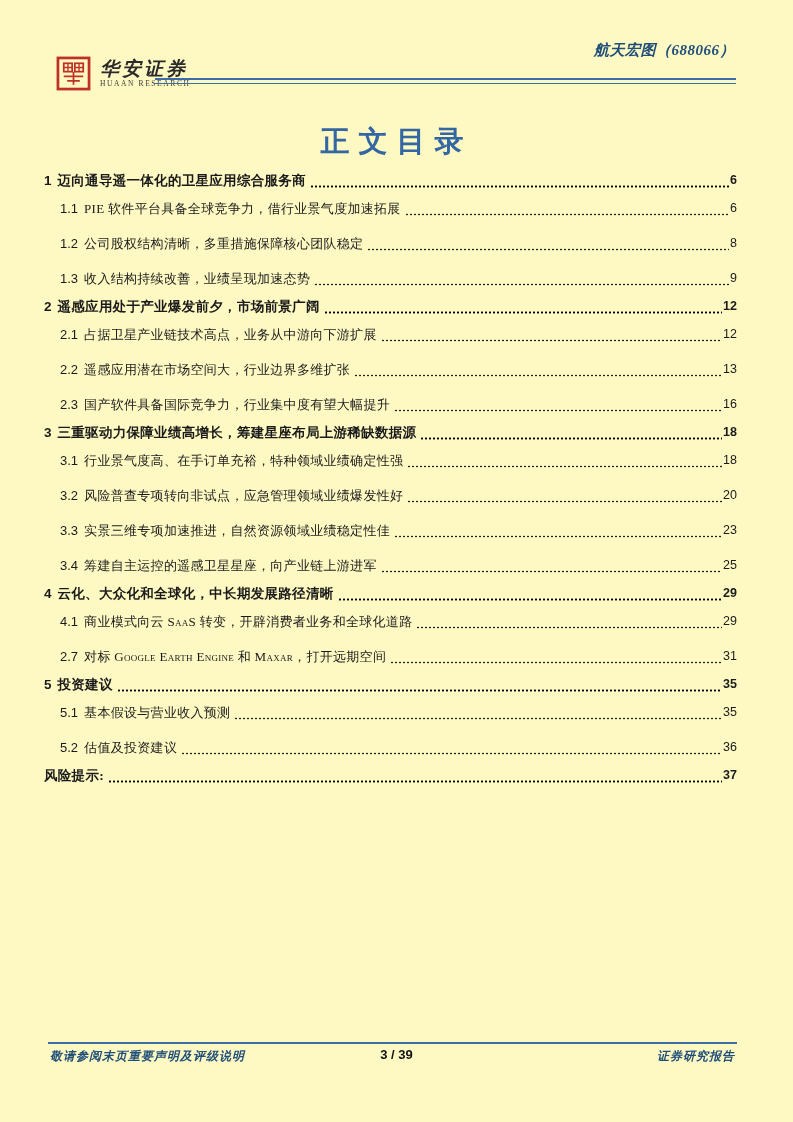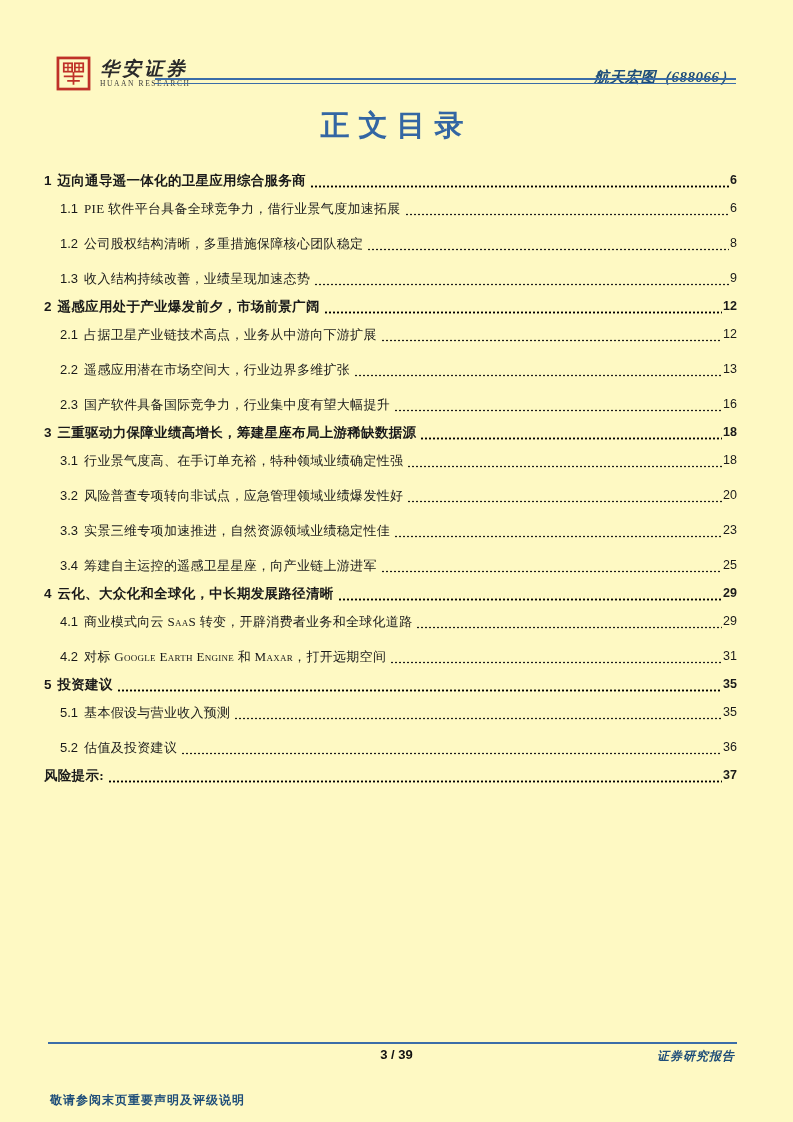--- a/index.html
+++ b/index.html
@@ -21,7 +21,7 @@
   }
   .brand-en{font-family:"Liberation Serif",serif;font-size:7.5px;color:#3a3a3a;letter-spacing:1.6px;line-height:10px;}
   .stock{
-    position:absolute;right:58px;top:68px;
+    position:absolute;right:58px;top:41px;
     font-size:15px;font-weight:700;font-style:italic;color:#1F4E79;
     letter-spacing:0.5px;
   }

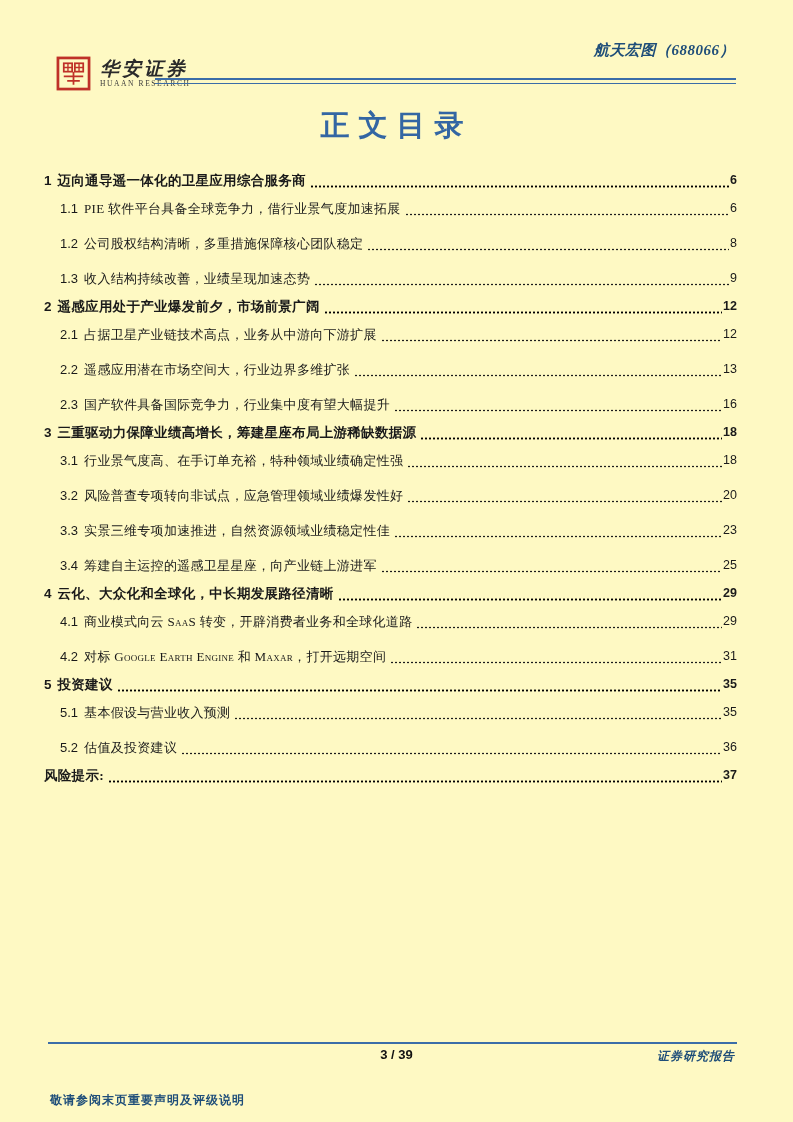--- a/index.html
+++ b/index.html
@@ -32,7 +32,7 @@
 
   
   .page-title{
-    position:absolute;left:0;right:0;top:104px;margin:0;
+    position:absolute;left:0;right:0;top:120px;margin:0;
     text-align:center;font-size:29px;font-weight:700;color:#3366A3;
     letter-spacing:9px;line-height:42px;
   }

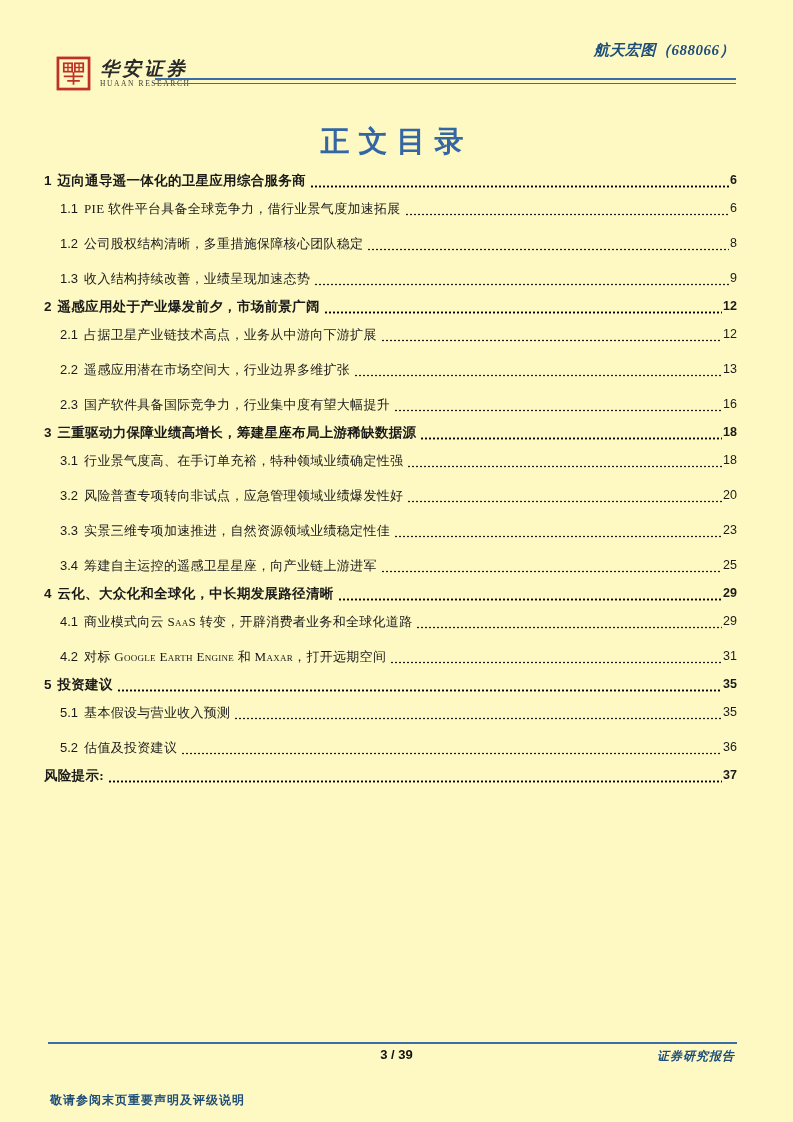--- a/index.html
+++ b/index.html
@@ -203,7 +203,7 @@
         <span class="toc-page">29</span>
       </div>
       <div class="toc-row level2 sub-gap">
-        <span class="toc-num">4.2</span>
+        <span class="toc-num">2.7</span>
         <span class="toc-label">对标 Google Earth Engine 和 Maxar，打开远期空间</span>
         <span class="leader"></span>
         <span class="toc-page">31</span>

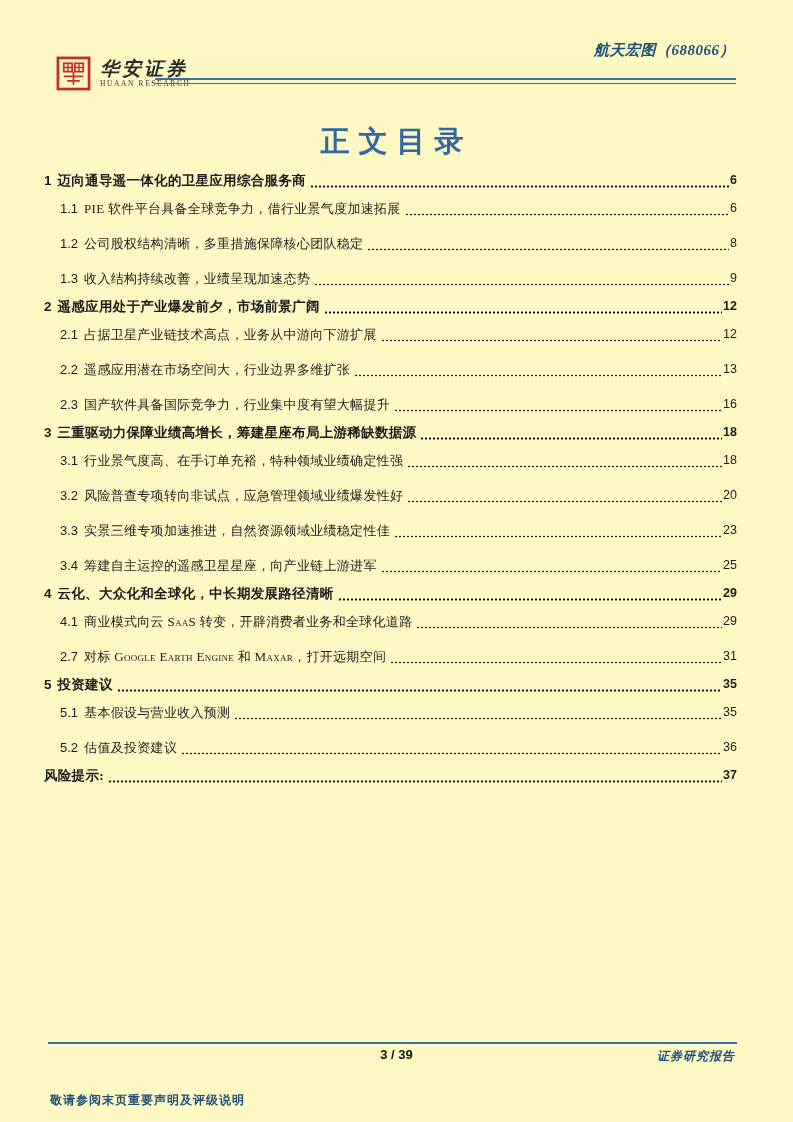--- a/index.html
+++ b/index.html
@@ -72,7 +72,7 @@
   }
   .footer-left{
     position:absolute;left:50px;top:1048px;
-    font-size:12px;font-weight:700;color:#1F4E79;letter-spacing:1px;margin-top:44px;
+    font-size:12px;font-style:italic;font-weight:700;color:#1F4E79;letter-spacing:1px;
   }
   .footer-page{
     position:absolute;left:0;right:0;top:1047px;text-align:center;

